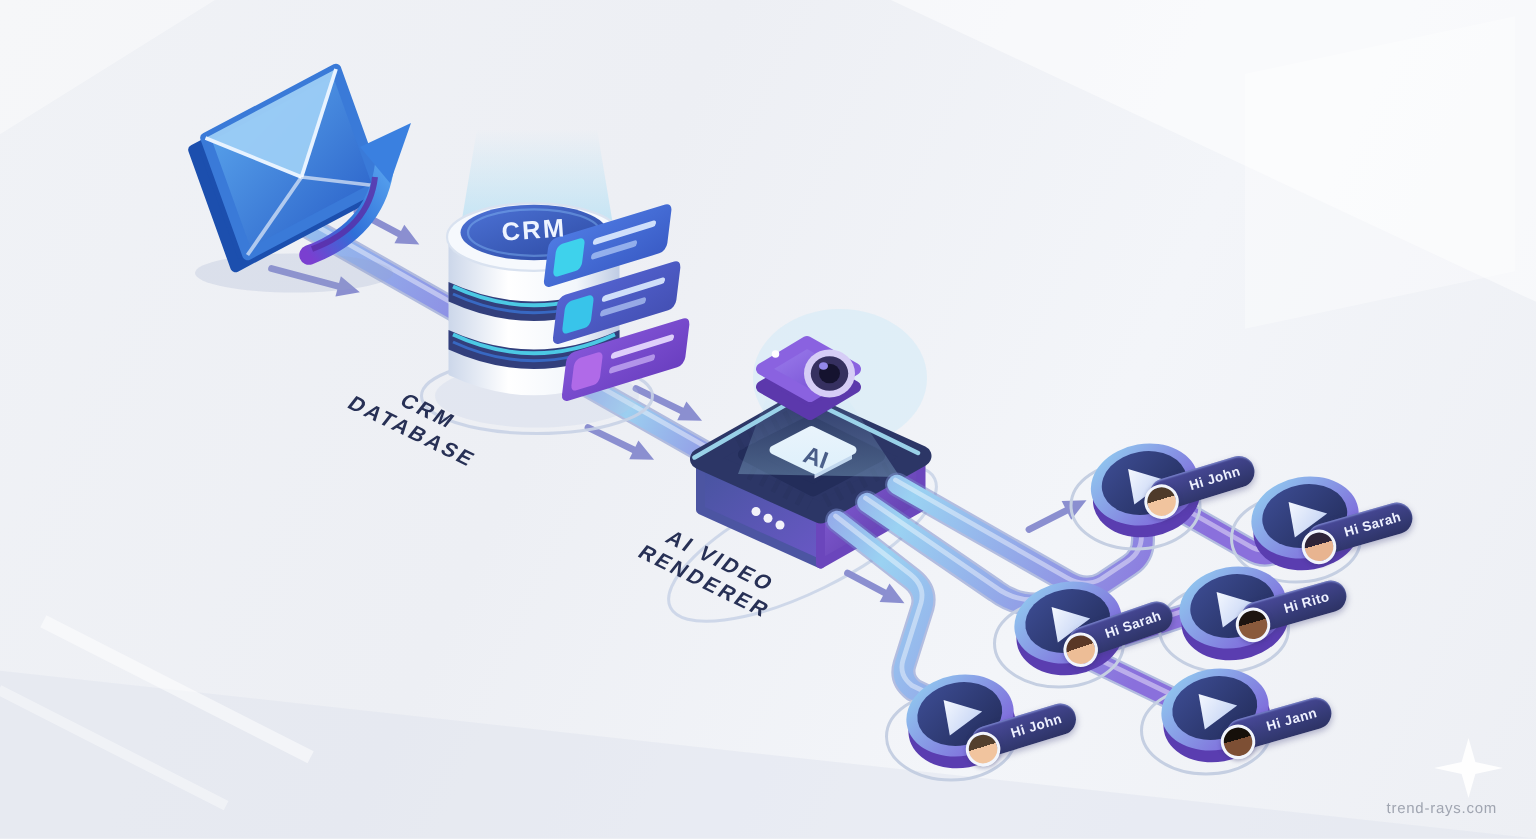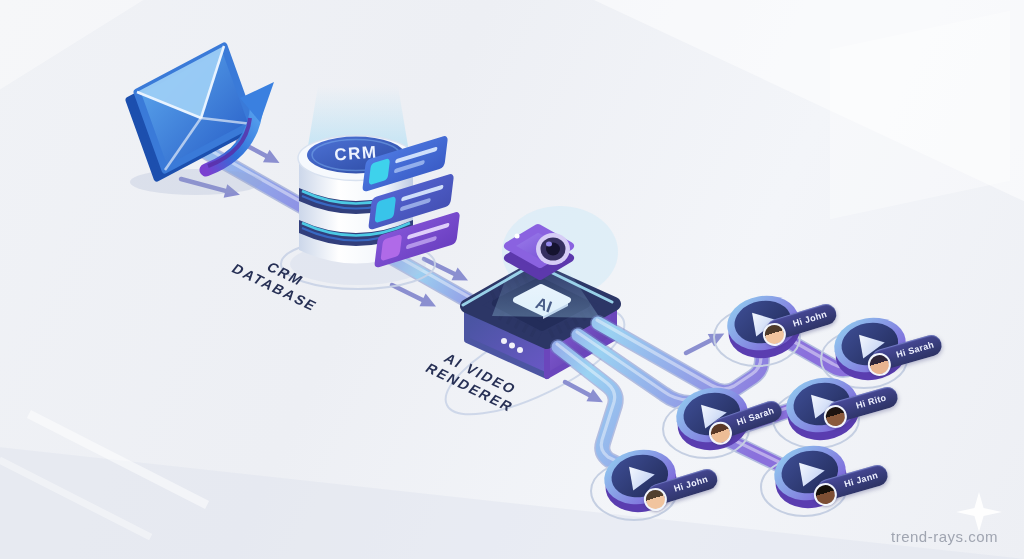--- a/index.html
+++ b/index.html
@@ -38,7 +38,7 @@
 
   #sparkle{position:absolute;left:956px;top:492px;width:46px;height:40px;background:rgba(255,255,255,.9);
         clip-path:polygon(50% 0,60% 40%,100% 50%,60% 60%,50% 100%,40% 60%,0 50%,40% 40%);}
-  #watermark{position:absolute;right:26px;bottom:14px;color:#a0a5b1;font-size:15px;letter-spacing:.5px;text-align:right;}
+  #watermark{position:absolute;right:26px;bottom:14px;color:#a0a5b1;font-size:10px;letter-spacing:.5px;text-align:right;}
 
   .tube-under{fill:none;stroke:#7486c8;stroke-width:16;stroke-linecap:round;stroke-linejoin:round;opacity:.5;}
   .tube-main{fill:none;stroke:url(#tubeGrad);stroke-width:13;stroke-linecap:round;stroke-linejoin:round;}

